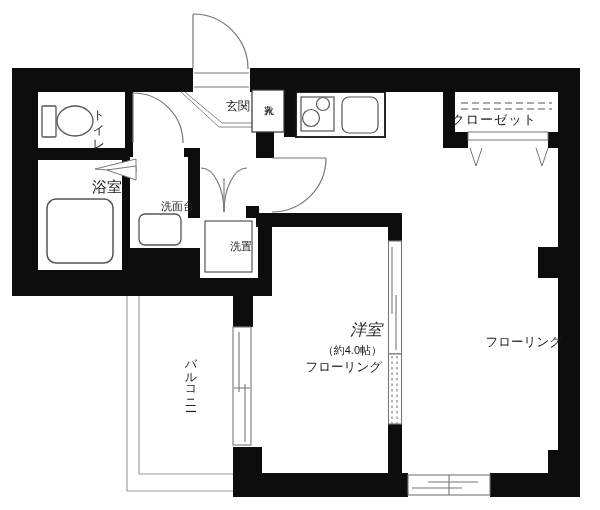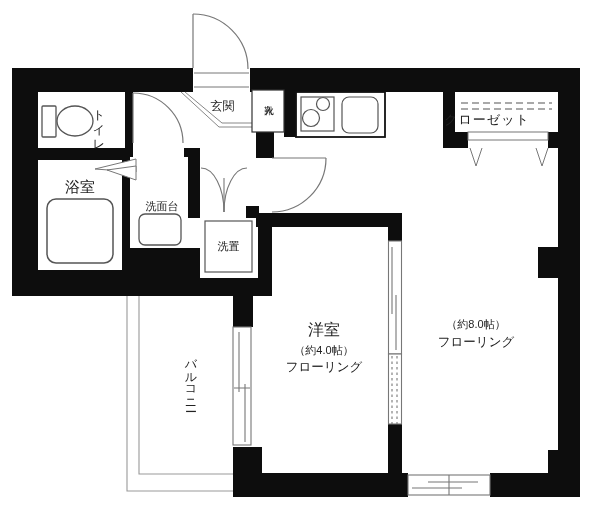--- a/index.html
+++ b/index.html
@@ -8,7 +8,7 @@
     font-family:"Liberation Sans","DejaVu Sans",sans-serif;overflow:hidden;
   }
   .wall{position:absolute;background:#0d0d0d;}
-  .lbl{position:absolute;color:#222222;text-align:center;line-height:1.15;white-space:nowrap;}
+  .lbl{position:absolute;color:#222222;text-align:right;line-height:1.15;white-space:nowrap;}
   .vlbl{position:absolute;color:#222222;writing-mode:vertical-rl;text-orientation:upright;letter-spacing:1px;white-space:nowrap;}
   svg{position:absolute;left:0;top:0;}
   .rm-main{font-size:16px;}

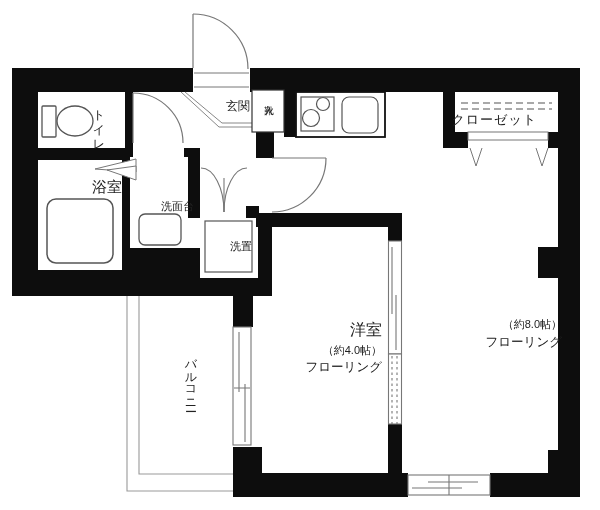--- a/index.html
+++ b/index.html
@@ -11,7 +11,7 @@
   .lbl{position:absolute;color:#222222;text-align:right;line-height:1.15;white-space:nowrap;}
   .vlbl{position:absolute;color:#222222;writing-mode:vertical-rl;text-orientation:upright;letter-spacing:1px;white-space:nowrap;}
   svg{position:absolute;left:0;top:0;}
-  .rm-main{font-size:16px;}
+  .rm-main{font-size:16px;font-style:italic;}
   .rm-sub{font-size:11px;}
   .rm-floor{font-size:12.5px;}
 </style>

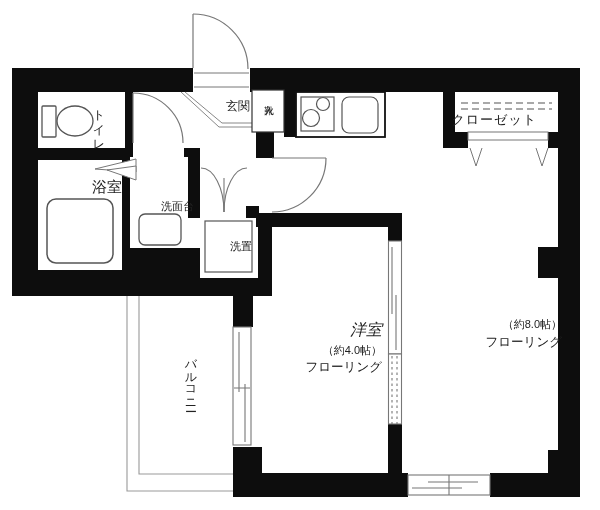--- a/index.html
+++ b/index.html
@@ -168,7 +168,6 @@
   <div class="lbl rm-sub" style="left:266px;top:344px;width:116px;">（約4.0帖）</div>
   <div class="lbl rm-floor" style="left:266px;top:360px;width:116px;">フローリング</div>
 
-  <div class="lbl rm-sub" style="left:390px;top:318px;width:172px;">（約8.0帖）</div>
   <div class="lbl rm-floor" style="left:390px;top:335px;width:172px;">フローリング</div>
 
   <div class="vlbl" style="left:182px;top:350px;font-size:12px;letter-spacing:0;">バルコニー</div>

